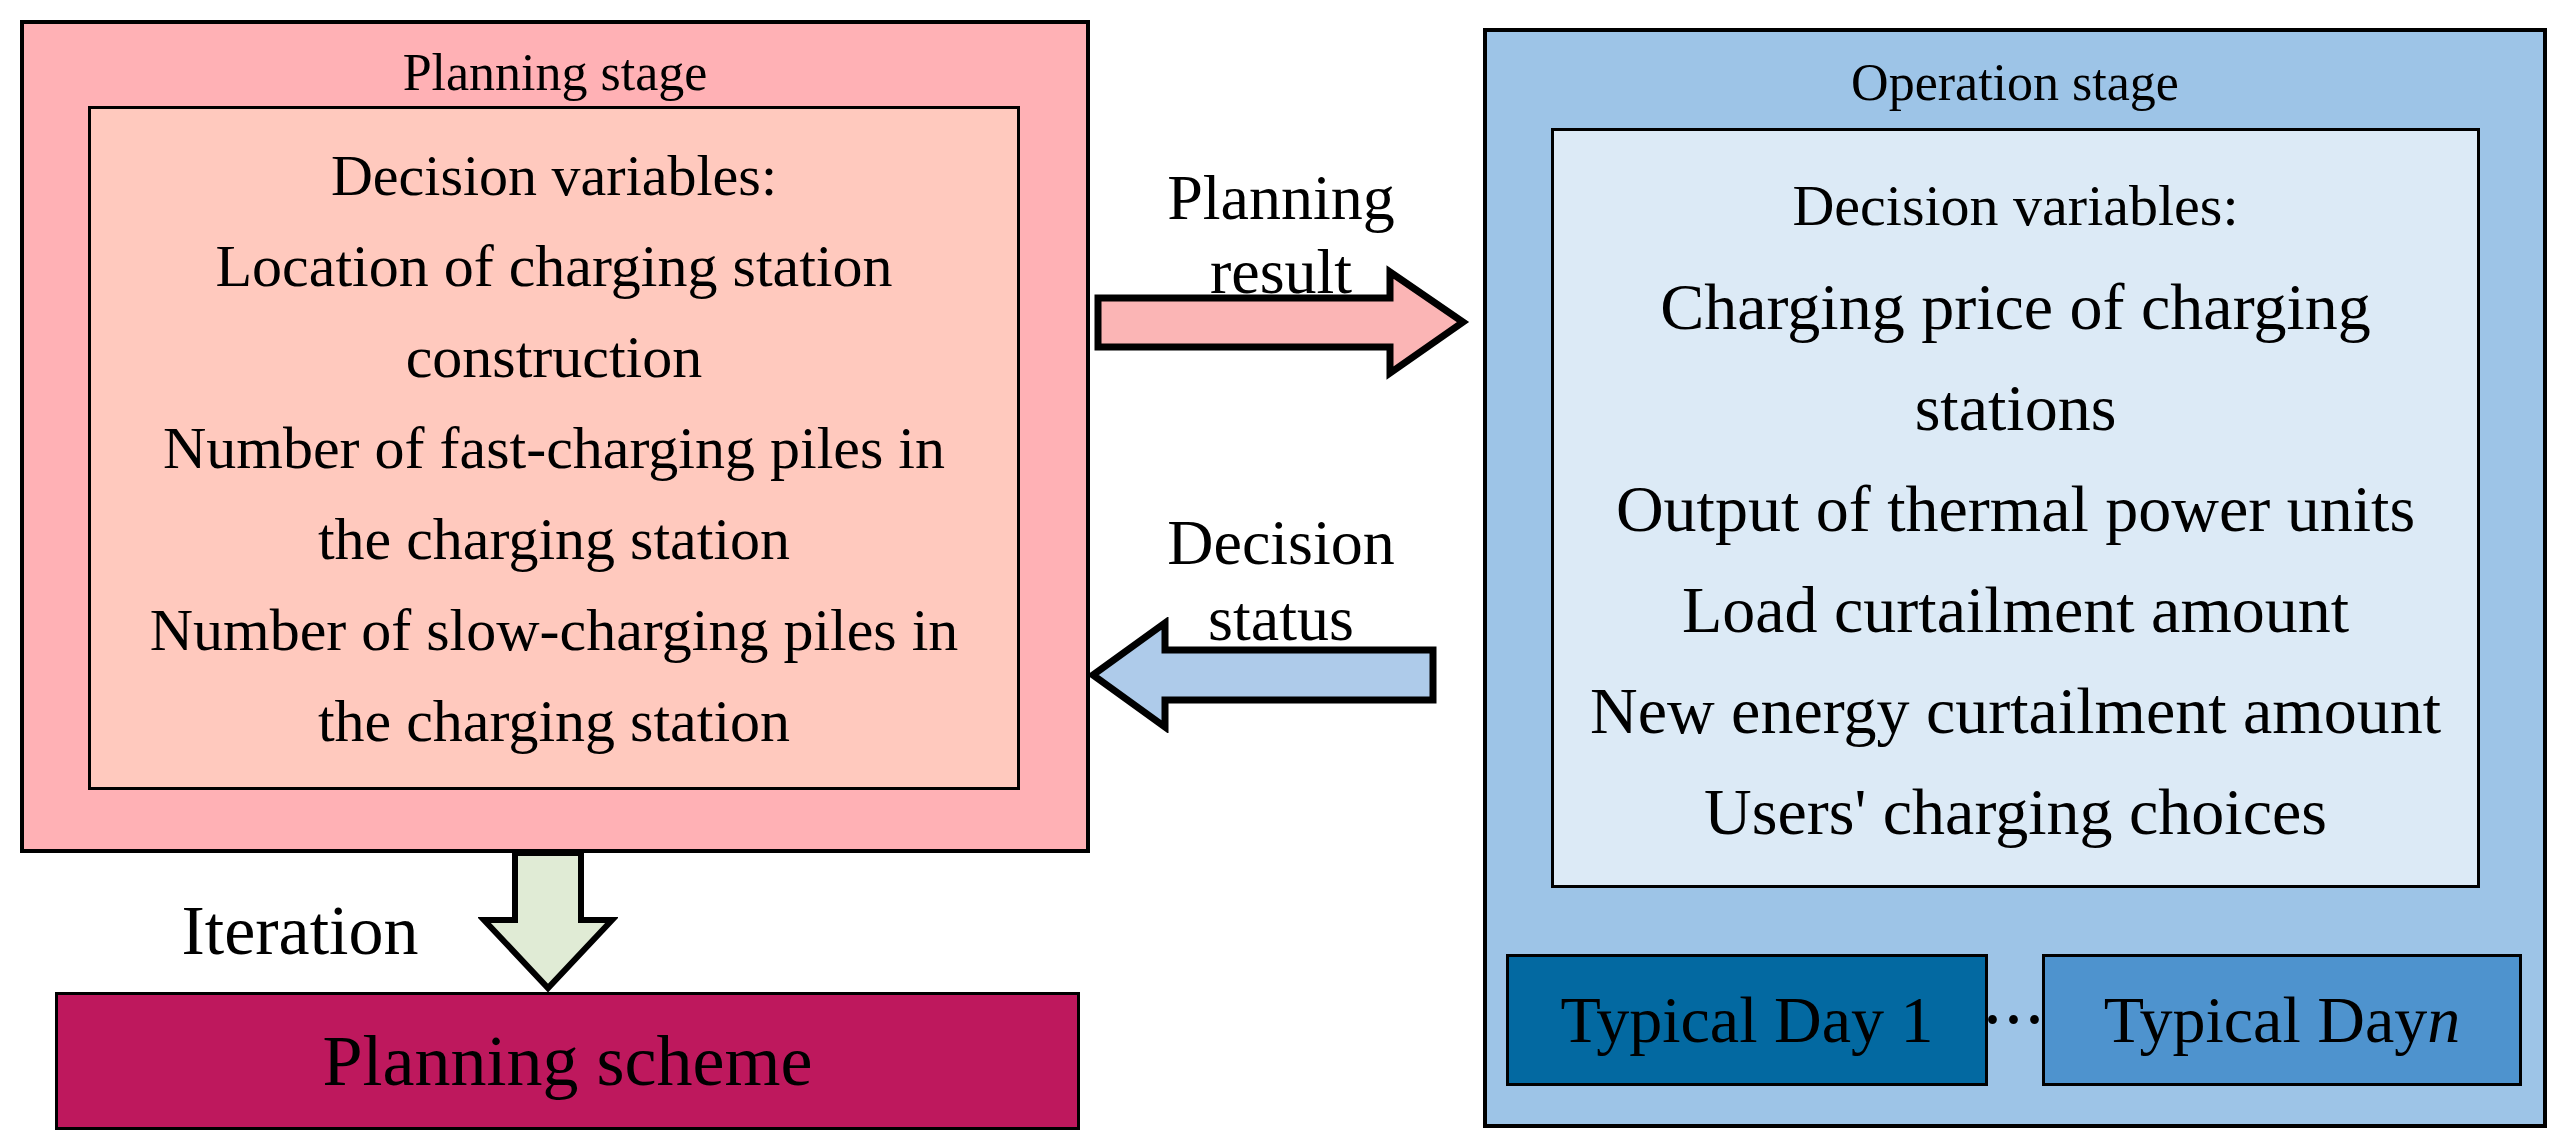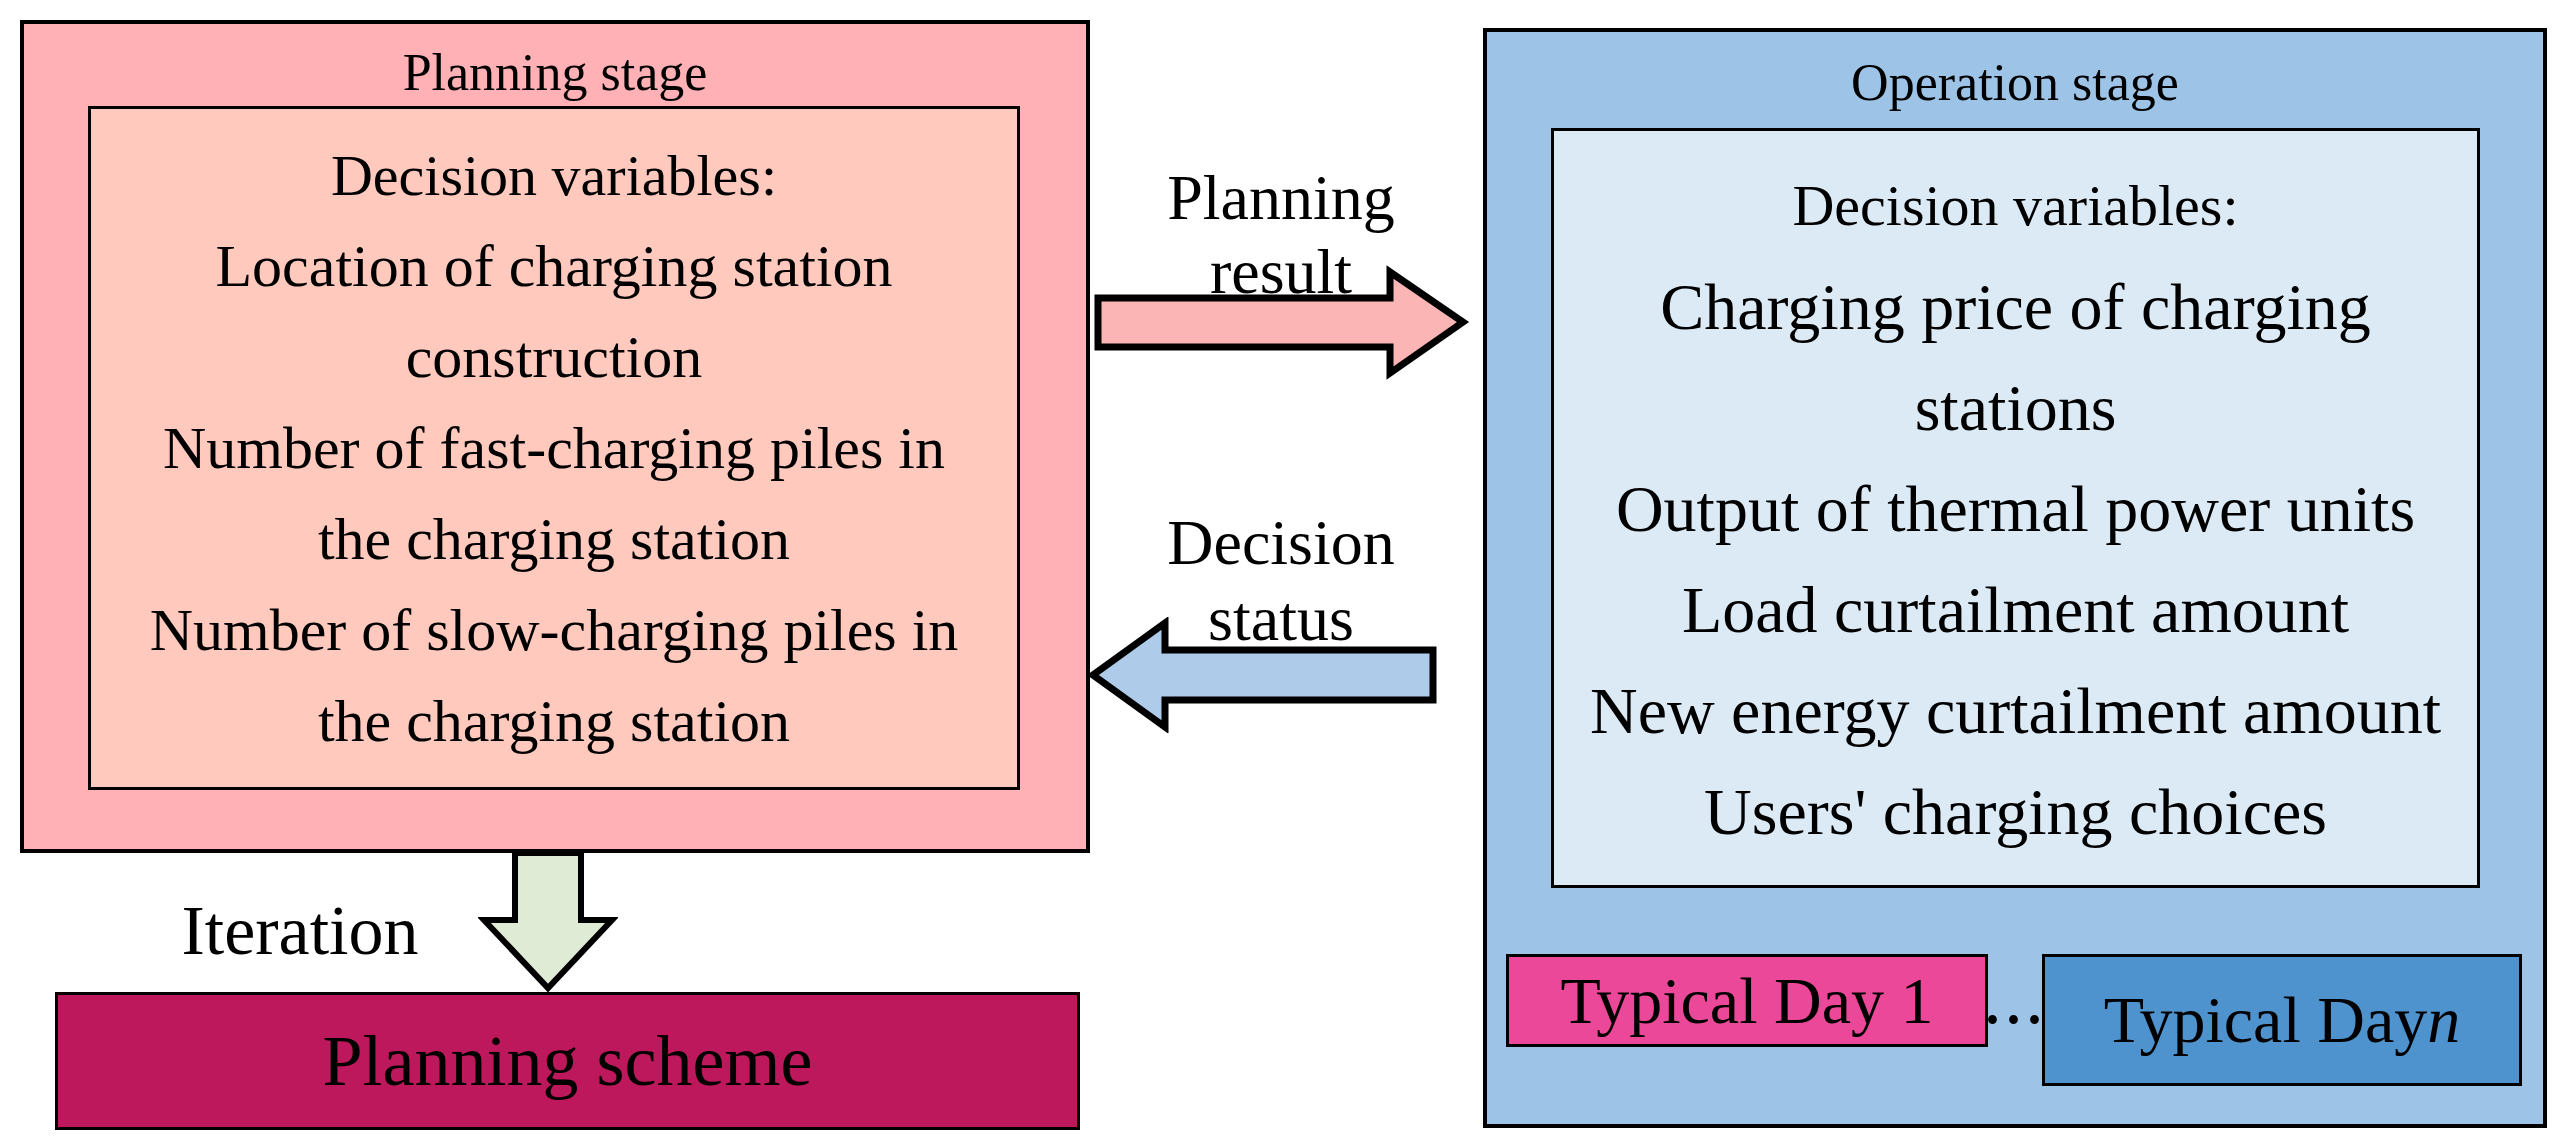--- a/index.html
+++ b/index.html
@@ -155,7 +155,7 @@
     <div class="line">Users' charging choices</div>
   </div>
 
-  <div class="abs typical-box" style="left: 1506px; top: 954px; width: 482px; height: 93px; background-color: #ec4899;">
+  <div class="abs typical-box" style="left: 1506px; top: 954px; width: 482px; height: 132px; background-color: #0369a1;">
     <span>Typical Day 1</span>
   </div>
 

